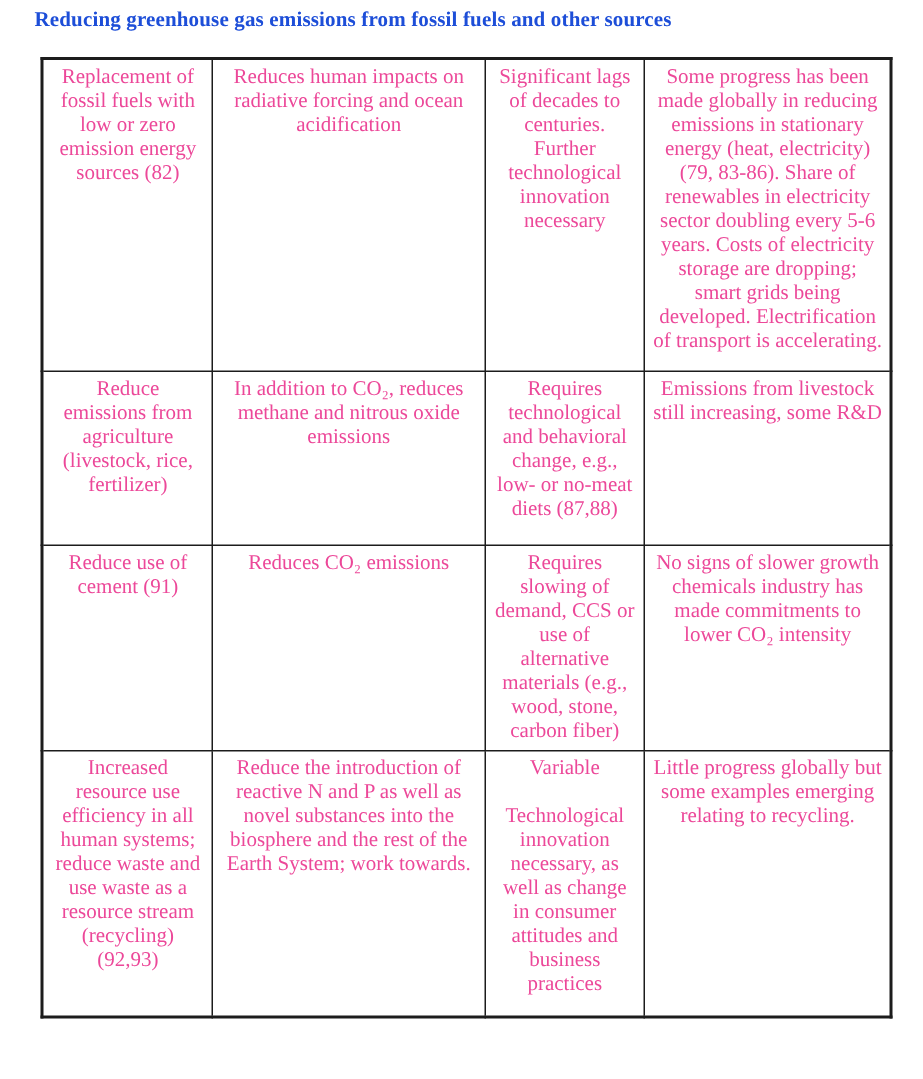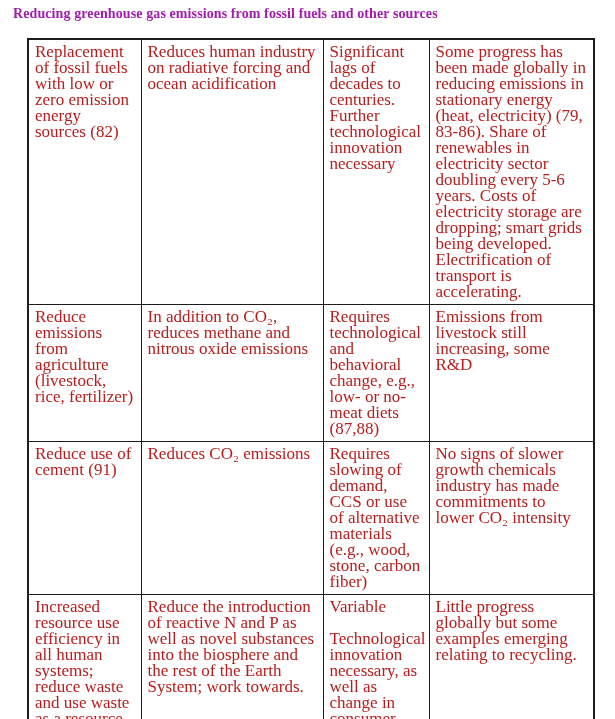--- a/index.html
+++ b/index.html
@@ -20,11 +20,11 @@
   }
   .doc-title {
     position: absolute;
-    left: 13px;
+    left: 23px;
     top: 6px;
     font-size: 14px;
     font-weight: bold;
-    color: #a21caf;
+    color: #1d4ed8;
     white-space: nowrap;
     letter-spacing: 0.1px;
   }

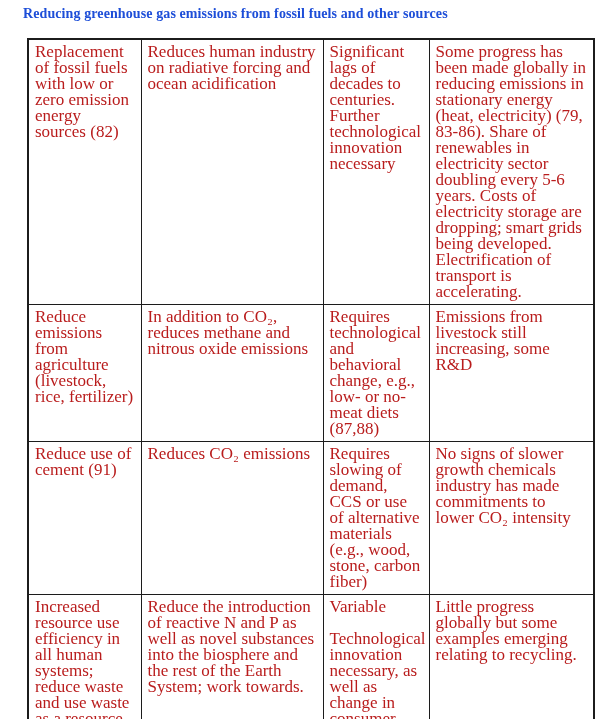--- a/index.html
+++ b/index.html
@@ -41,11 +41,12 @@
     border: 1px solid #1c1c1c;
     vertical-align: top;
     padding: 4px 5px 4px 6px;
-    font-size: 17px;
+    font-size: 14px;
     line-height: 16px;
-    color: #b91c1c;
+    color: #ec4899;
     white-space: pre-line;
     overflow: hidden;
+    text-align: center;
   }
   table.data-table {
     border: 2px solid #1c1c1c;

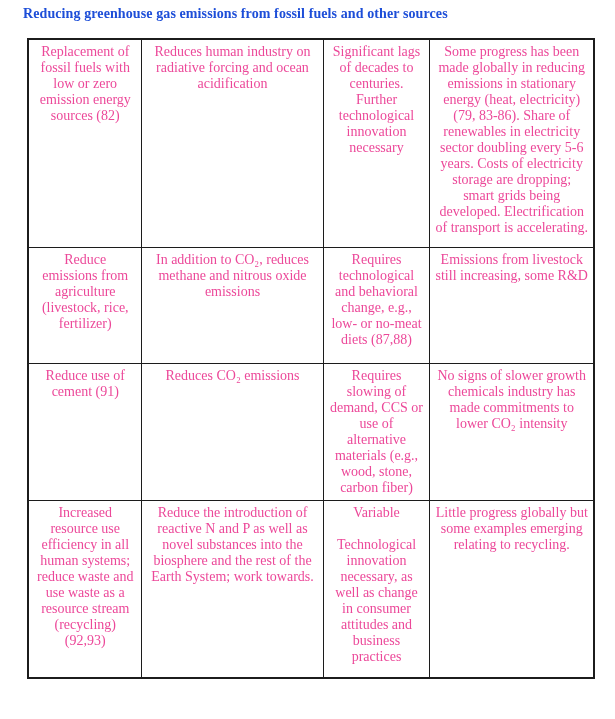--- a/index.html
+++ b/index.html
@@ -78,7 +78,7 @@
     <tbody>
       <tr class="r1">
         <td>Replacement of fossil fuels with low or zero emission energy sources (82)</td>
-        <td>Reduces human industry on radiative forcing and ocean acidification</td>
+        <td>Reduces human impacts on radiative forcing and ocean acidification</td>
         <td>Significant lags of decades to centuries.
 Further technological innovation necessary</td>
         <td>Some progress has been made globally in reducing emissions in stationary energy (heat, electricity) (79, 83-86).  Share of renewables in electricity sector doubling every 5-6 years. Costs of electricity storage are dropping; smart grids being developed. Electrification of transport is accelerating.</td>

